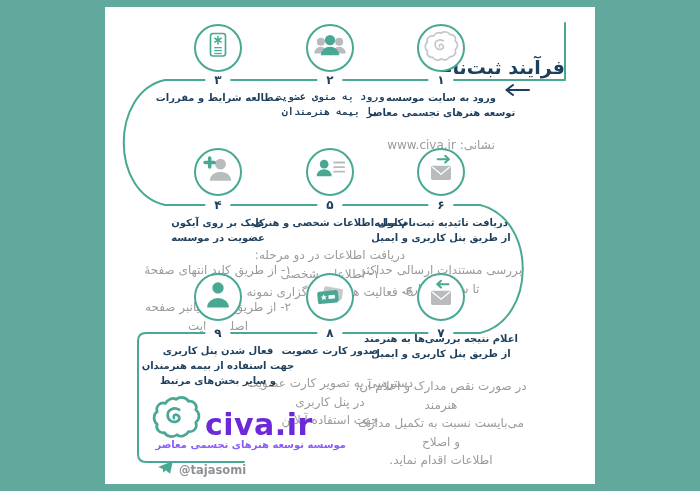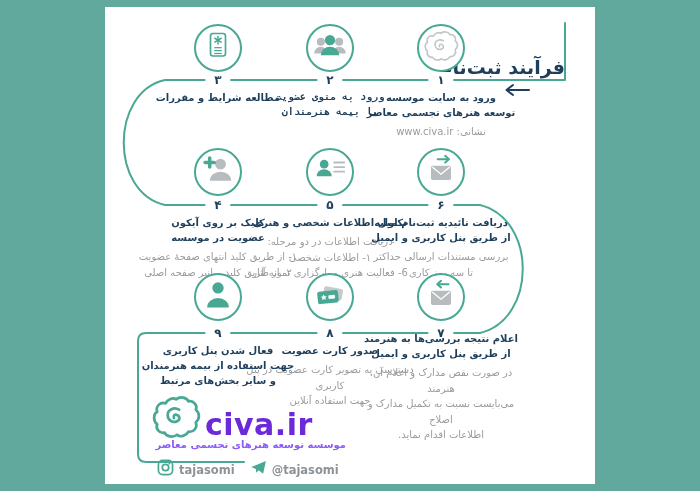--- a/index.html
+++ b/index.html
@@ -23,7 +23,7 @@
                text-align:center; direction:rtl; }
   .step-title { font-size:10px; font-weight:bold; color:#1e3f5c; line-height:1.5;
                 white-space:pre-line; }
-  .step-sub { margin-top:4px; font-size:10px; color:#9b9b9b; line-height:1.55;
+  .step-sub { margin-top:16px; font-size:12px; color:#9b9b9b; line-height:1.55;
               white-space:pre-line; }
 
   .footer-logo { position:absolute; left:46px; top:385px; }

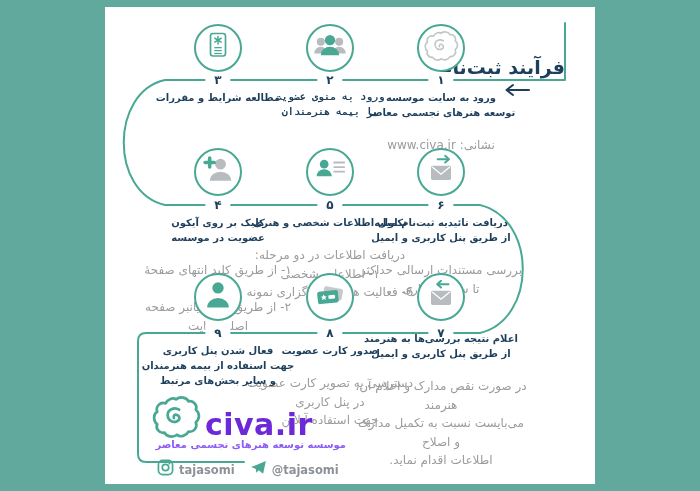--- a/index.html
+++ b/index.html
@@ -212,16 +212,6 @@
       <div class="social-item">
         <span>
           <svg width="17" height="17" viewBox="0 0 18 18">
-            <rect x="1.5" y="1.5" width="15" height="15" rx="4.5" fill="none" stroke="#48a894" stroke-width="1.8"></rect>
-            <circle cx="9" cy="9" r="3.4" fill="none" stroke="#48a894" stroke-width="1.8"></circle>
-            <circle cx="13.2" cy="4.8" r="1.1" fill="#48a894"></circle>
-          </svg>
-        </span>
-        <span class="social-handle">tajasomi</span>
-      </div>
-      <div class="social-item">
-        <span>
-          <svg width="17" height="17" viewBox="0 0 18 18">
             <path d="M1.2,8.6 L16.8,2.2 L13.9,15.6 L9.2,11.9 L6.6,14.6 L6.2,10.6 Z" fill="#48a894"></path>
           </svg>
         </span>

